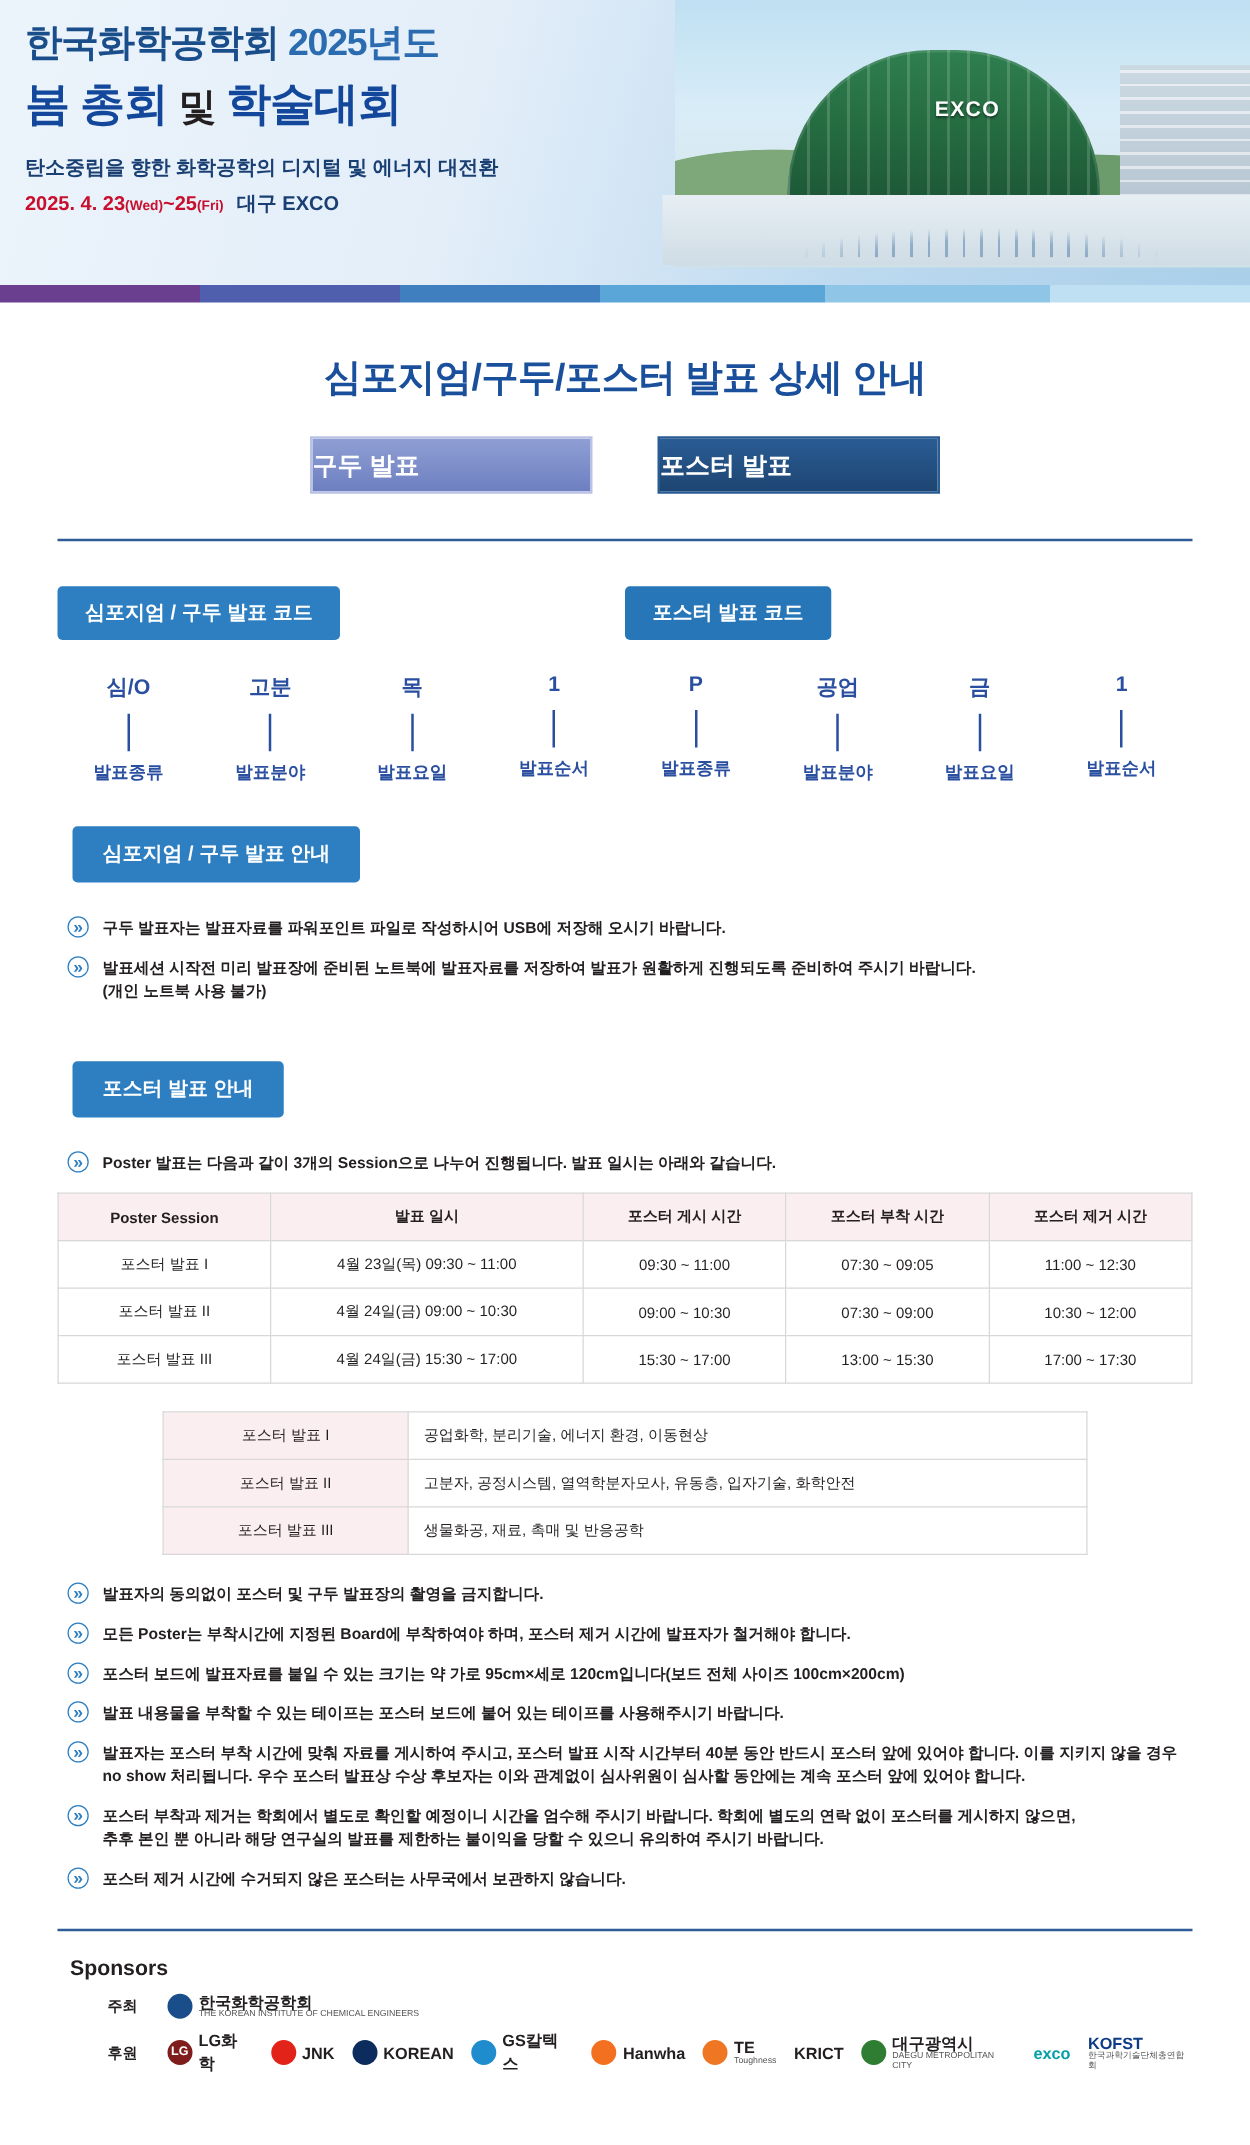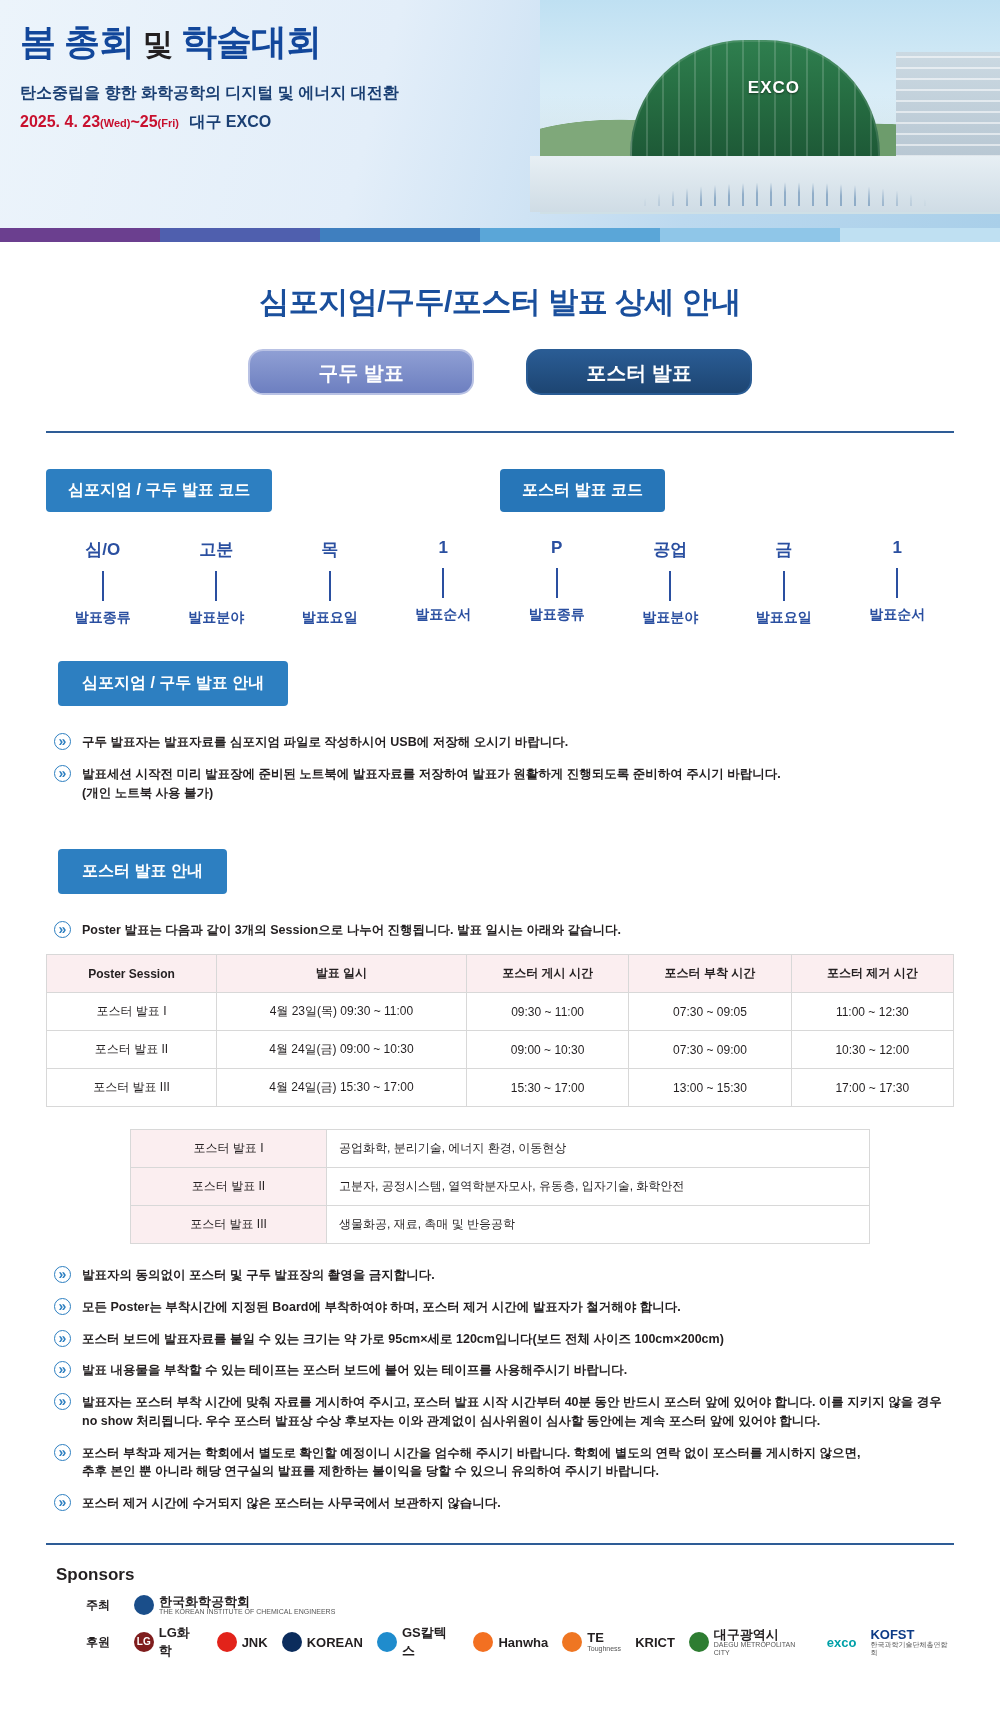--- a/index.html
+++ b/index.html
@@ -178,6 +178,10 @@
     <div class="wave"></div>
 
     <div class="banner-text">
+      <div class="bt-line1">
+        <span>한국화학공학회</span>
+        <span class="yr">2025년도</span>
+      </div>
       <div class="bt-line2">
         <span>봄 총회</span>
         <span class="mid">및</span>

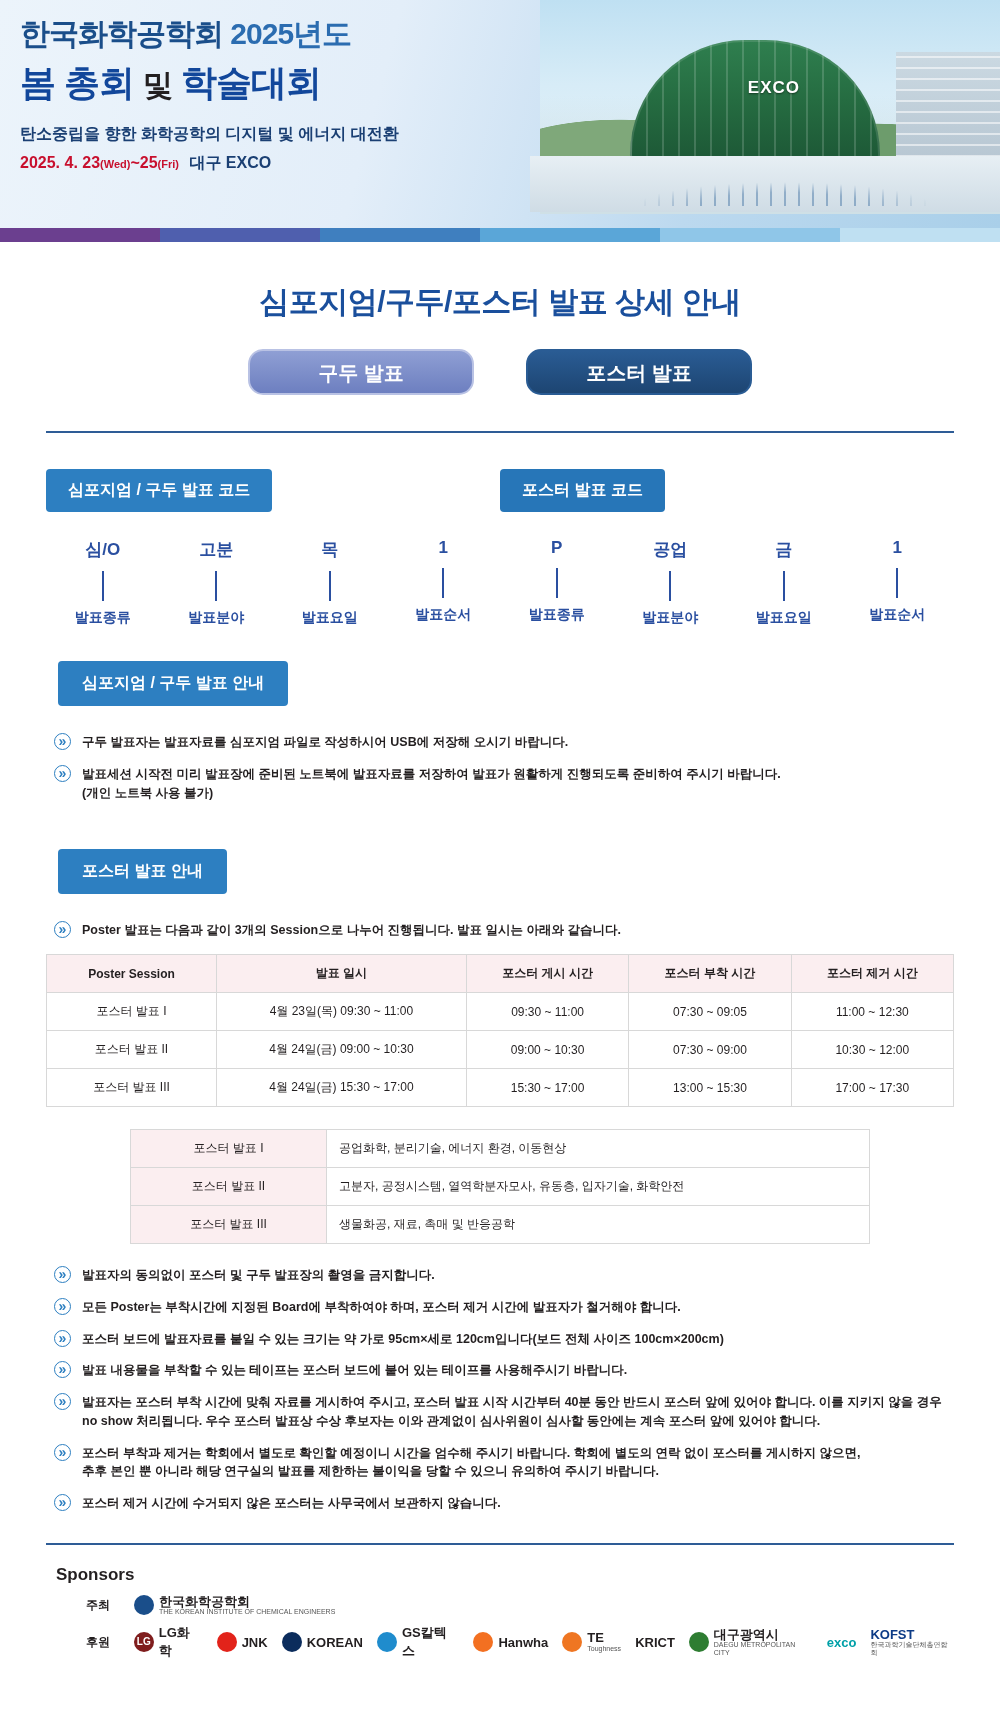--- a/index.html
+++ b/index.html
@@ -91,8 +91,8 @@
 
   .tabs { display: flex; justify-content: center; gap: 52px; padding-bottom: 36px; }
   .tab {
-    width: 226px; height: 46px; line-height: 44px; text-align: center;
-    font-size: 20px; font-weight: bold; color: #ffffff; border-radius: 15px;
+    width: 226px; height: 46px; line-height: 44px; text-align: left;
+    font-size: 20px; font-weight: bold; color: #ffffff; border-radius: 0;
     cursor: pointer;
   }
   .tab.oral { background: linear-gradient(180deg, #8f9fd4 0%, #6d7fc0 100%); border: 2px solid #b9c2e4; }

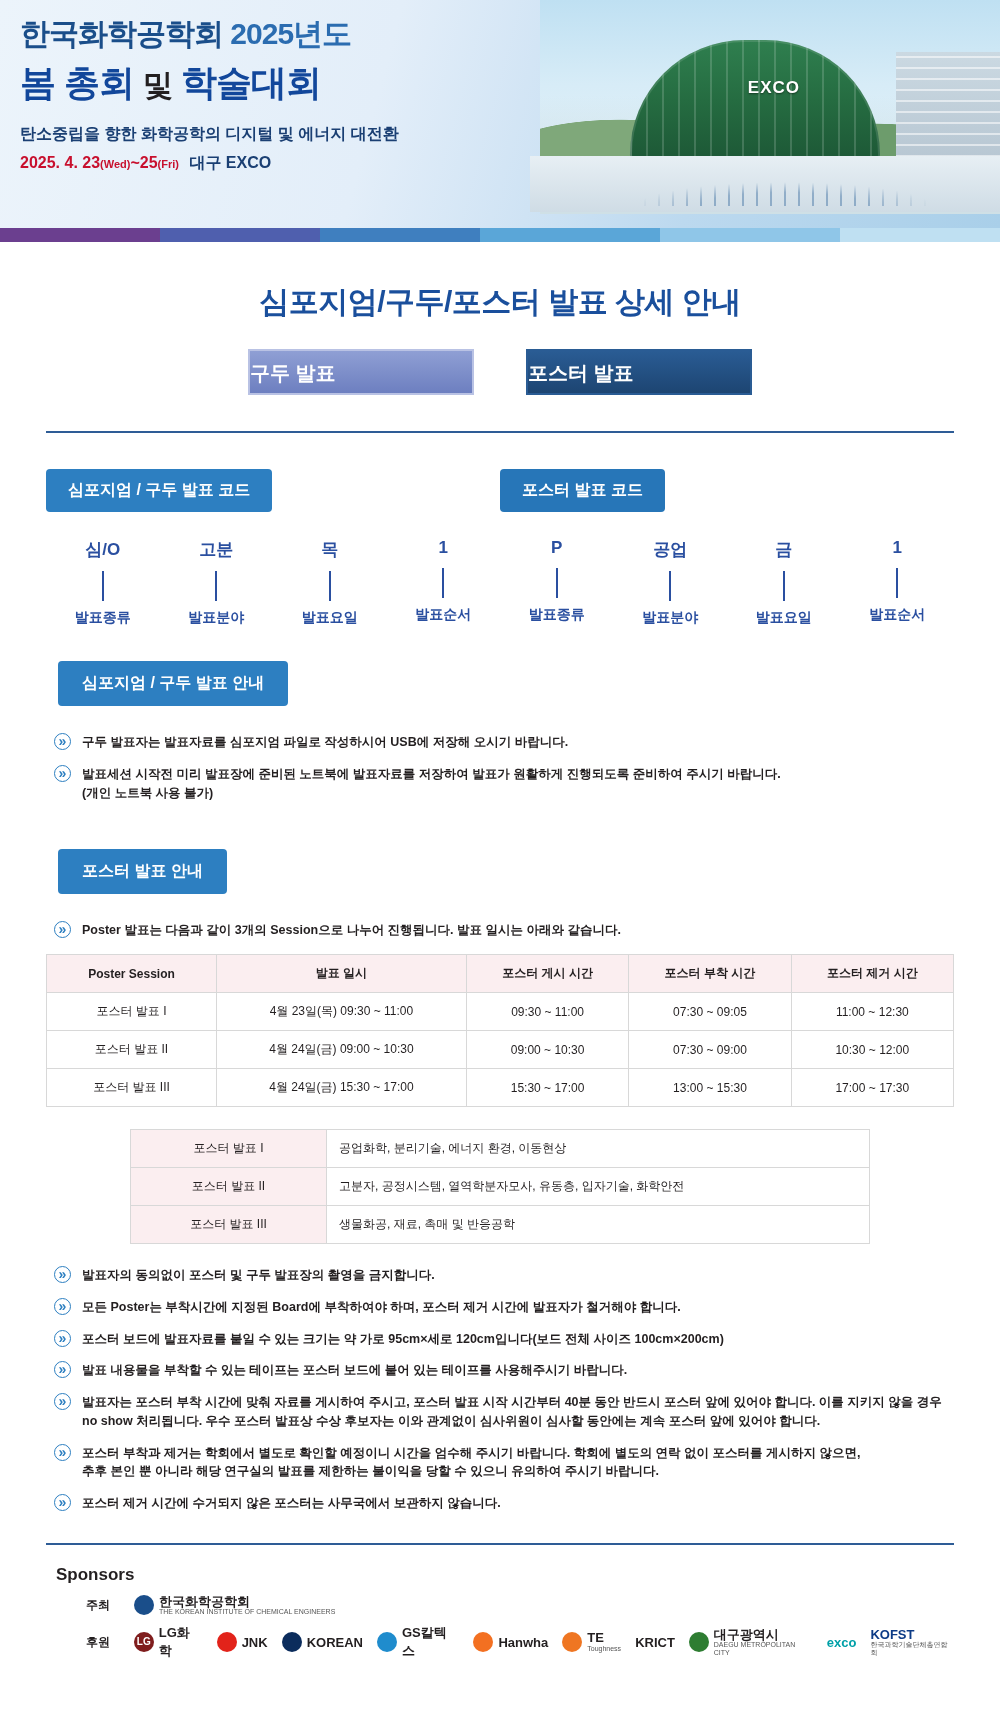--- a/index.html
+++ b/index.html
@@ -275,7 +275,7 @@
     <ul class="bullets">
       <li>
         <span class="bico">»</span>
-        <span>구두 발표자는 발표자료를 심포지엄 파일로 작성하시어 USB에 저장해 오시기 바랍니다.</span>
+        <span>구두 발표자는 발표자료를 파워포인트 파일로 작성하시어 USB에 저장해 오시기 바랍니다.</span>
       </li>
       <li>
         <span class="bico">»</span>

